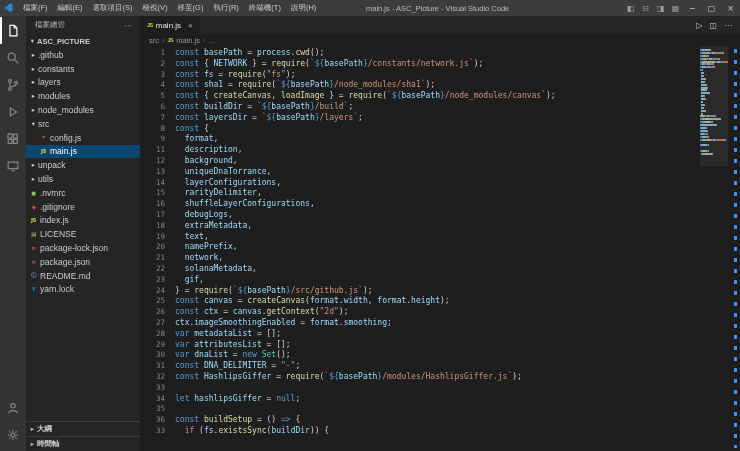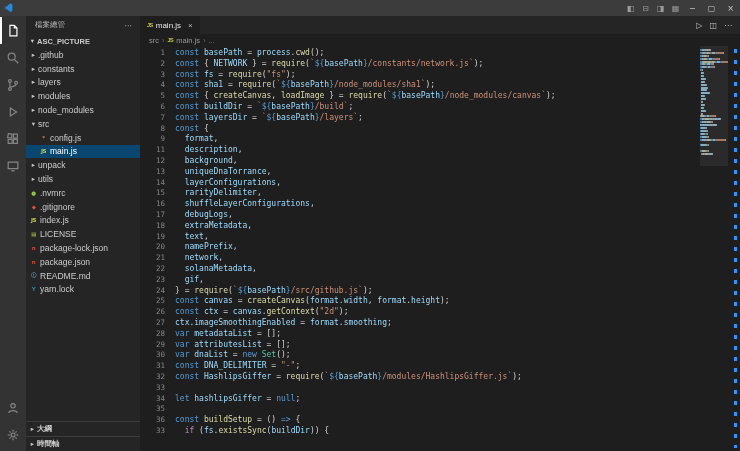--- a/index.html
+++ b/index.html
@@ -99,6 +99,16 @@
           <path d="M10.8 1.2 3.4 8 1.6 6.6l-1 .7L3 9.5.6 11.7l1 .7L3.4 11l7.4 6 4-1.9V3.1z" transform="scale(0.88) translate(0.5,-0.6)" fill="#2489db"></path>
         </svg>
     </div>
+    <div class="menubar">
+        <div class="menu-item">檔案(F)</div>
+        <div class="menu-item">編輯(E)</div>
+        <div class="menu-item">選取項目(S)</div>
+        <div class="menu-item">檢視(V)</div>
+        <div class="menu-item">移至(G)</div>
+        <div class="menu-item">執行(R)</div>
+        <div class="menu-item">終端機(T)</div>
+        <div class="menu-item">說明(H)</div>
+      </div>
     <div class="tb-right">
       <span id="layout-icons" style="display:flex">
           <span class="layout-icon">◧</span>

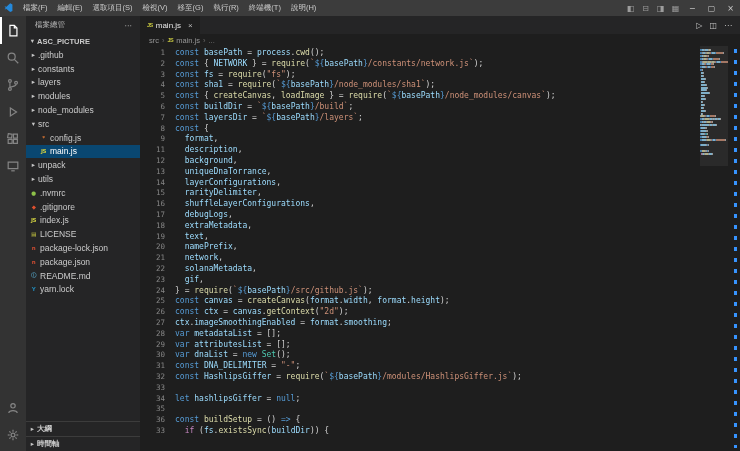--- a/index.html
+++ b/index.html
@@ -109,6 +109,7 @@
         <div class="menu-item">終端機(T)</div>
         <div class="menu-item">說明(H)</div>
       </div>
+    <div class="window-title">main.js - ASC_Picture - Visual Studio Code</div>
     <div class="tb-right">
       <span id="layout-icons" style="display:flex">
           <span class="layout-icon">◧</span>

